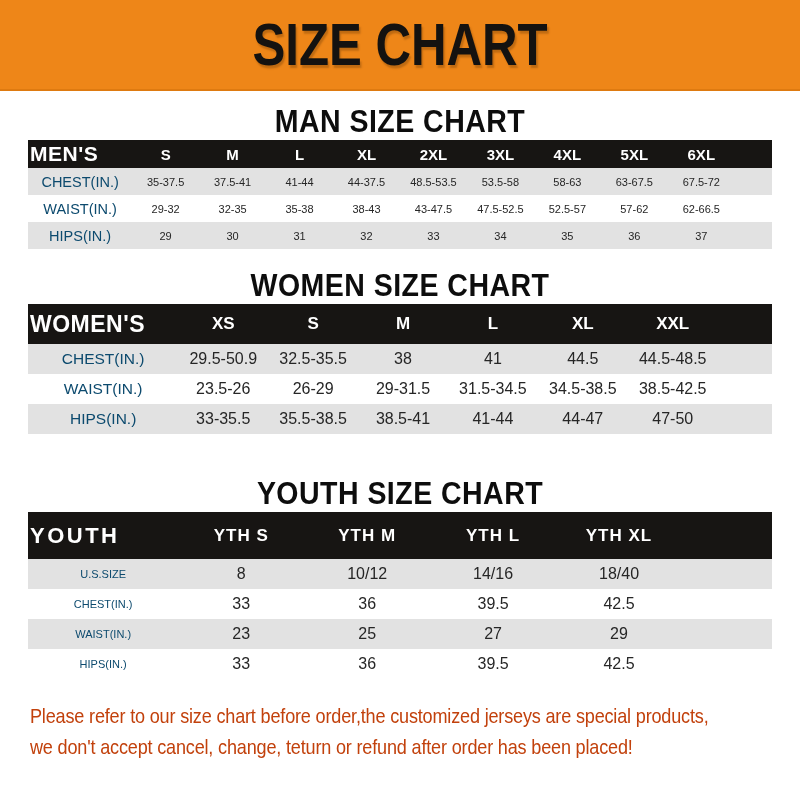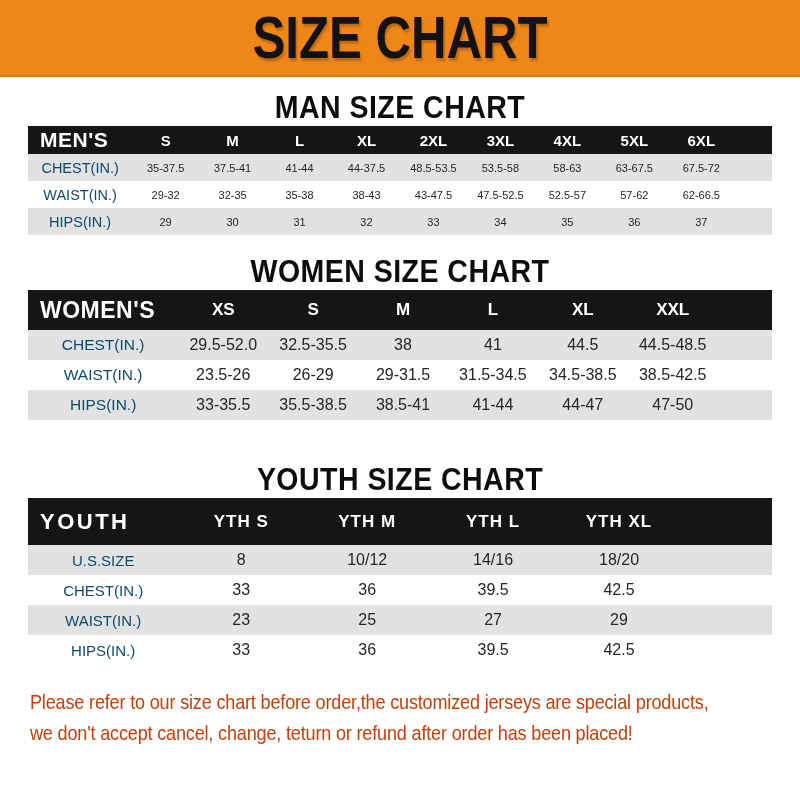--- a/index.html
+++ b/index.html
@@ -13,7 +13,7 @@
 
   
   .banner {
-    width: 800px; height: 77px;
+    width: 800px; height: 91px;
     background: #EE8618;
     border-bottom: 2px solid #DE7A10;
     display: flex; align-items: center; justify-content: center;

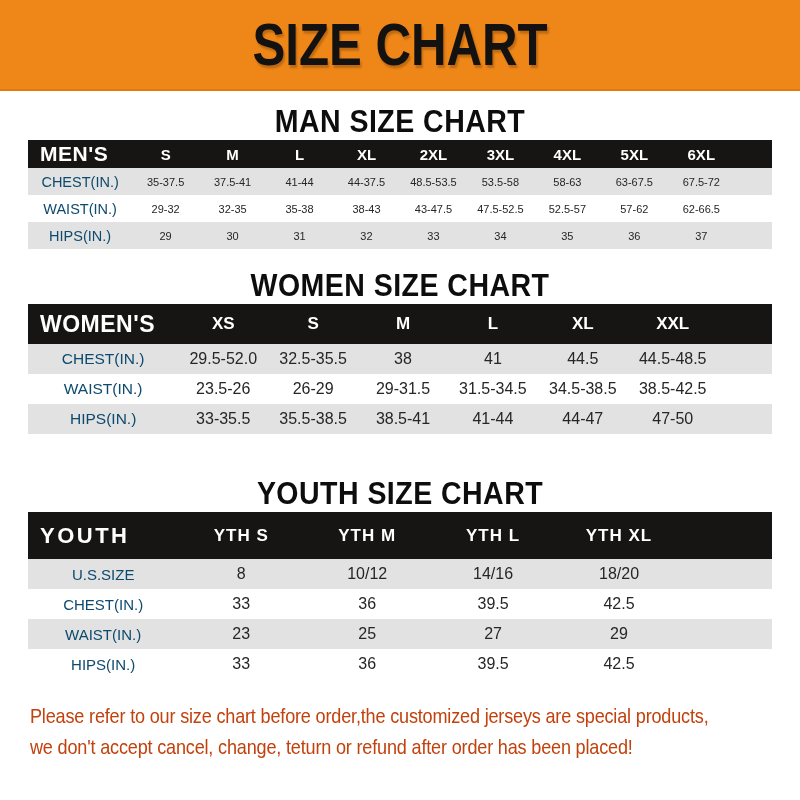--- a/index.html
+++ b/index.html
@@ -53,7 +53,7 @@
     padding: 0;
   }
   .size-table th.tbl-title {
-    text-align: left; padding-left: 12px;
+    text-align: left; padding-left: 2px;
     font-weight: 800; letter-spacing: 0.5px;
   }
 

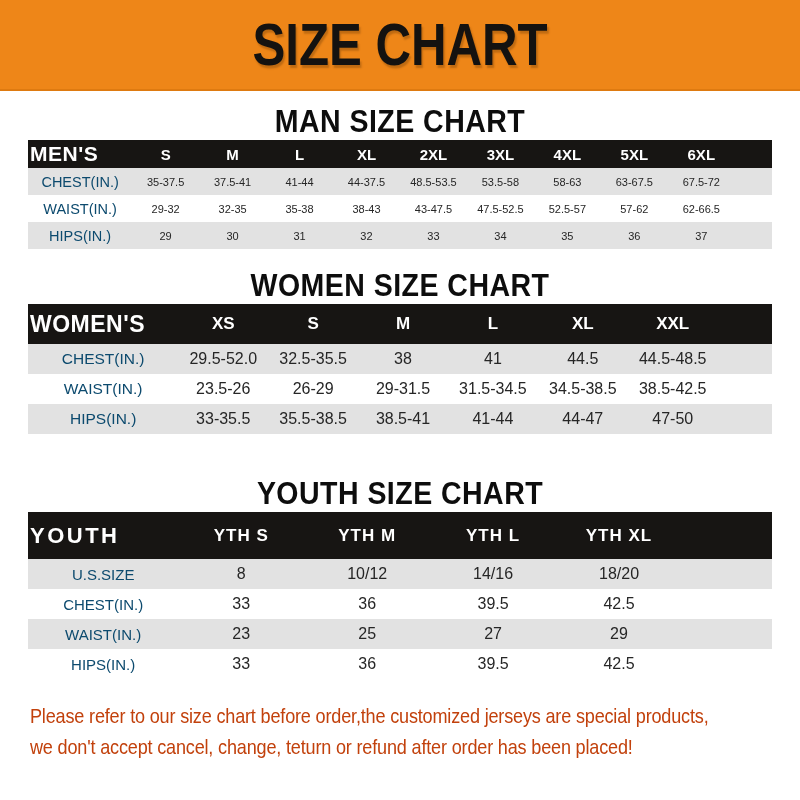--- a/index.html
+++ b/index.html
@@ -206,7 +206,7 @@
     <tbody>
       <tr class="row-gray">
         <td class="row-label">CHEST(IN.)</td>
-        <td>29.5-52.0</td>
+        <td>29.5-50.9</td>
         <td>32.5-35.5</td>
         <td>38</td>
         <td>41</td>

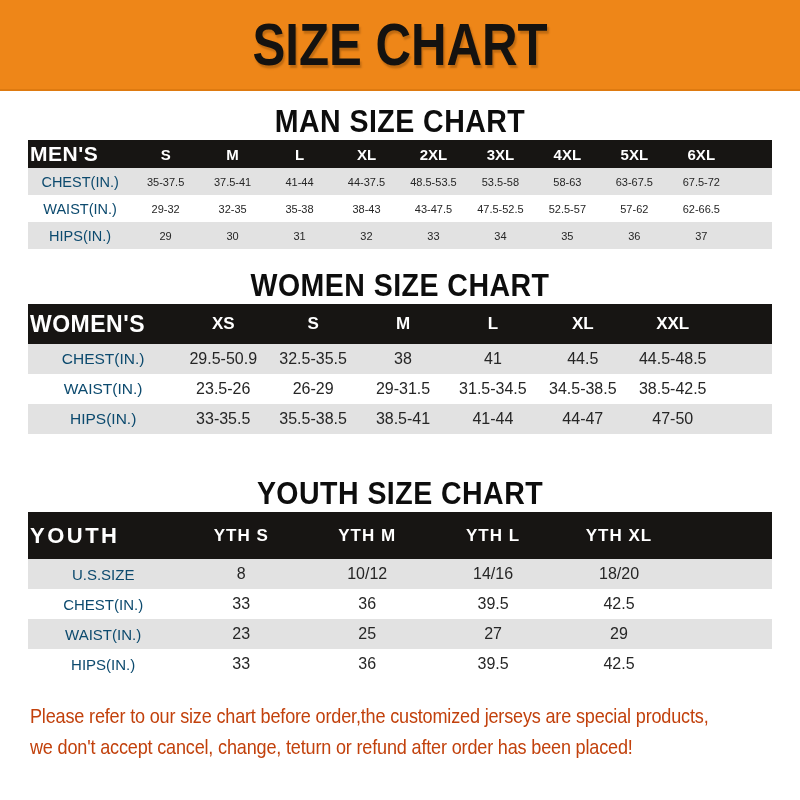--- a/index.html
+++ b/index.html
@@ -73,7 +73,7 @@
   .size-table td.row-label { color: #0c4a6e; }
   .men-table td.row-label   { font-size: 14.5px; }
   .women-table td.row-label { font-size: 15.5px; }
-  .youth-table td.row-label { font-size: 15px; margin-left: 48px; }
+  .youth-table td.row-label { font-size: 11px; margin-left: 48px; }
 
   tr.row-gray td  { background: #E2E2E2; }
   tr.row-white td { background: #ffffff; }

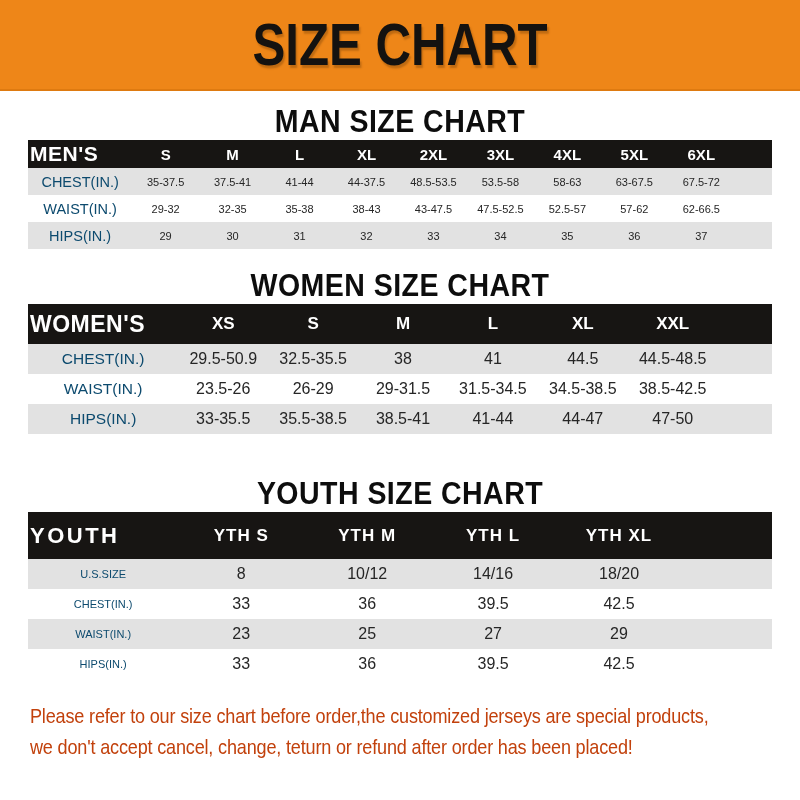--- a/index.html
+++ b/index.html
@@ -263,7 +263,7 @@
         <td>8</td>
         <td>10/12</td>
         <td>14/16</td>
-        <td>18/20</td>
+        <td>18/40</td>
         <td></td>
       </tr>
       <tr class="row-white">

